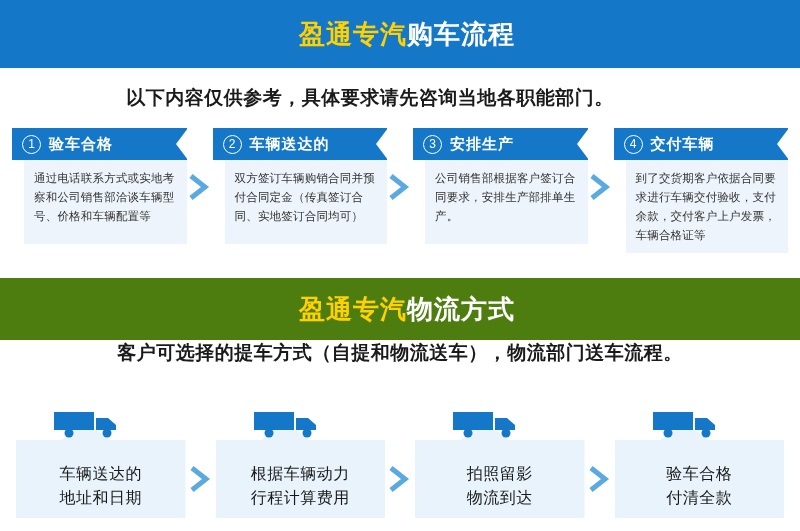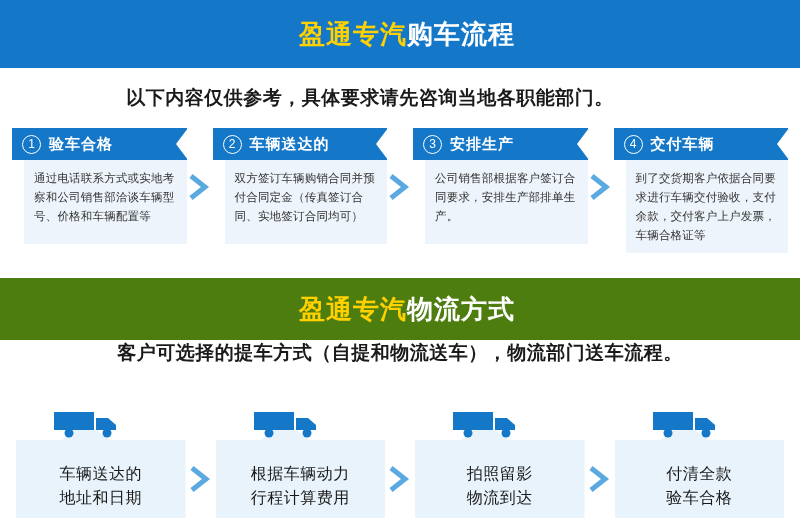--- a/index.html
+++ b/index.html
@@ -334,8 +334,8 @@
       <circle cx="55" cy="27" r="4.5" fill="#1477c8"></circle>
     </svg>
     <div class="truck-label">
+      <div>验车合格</div>
       <div>付清全款</div>
-      <div>验车合格</div>
     </div>
   </div>
 

